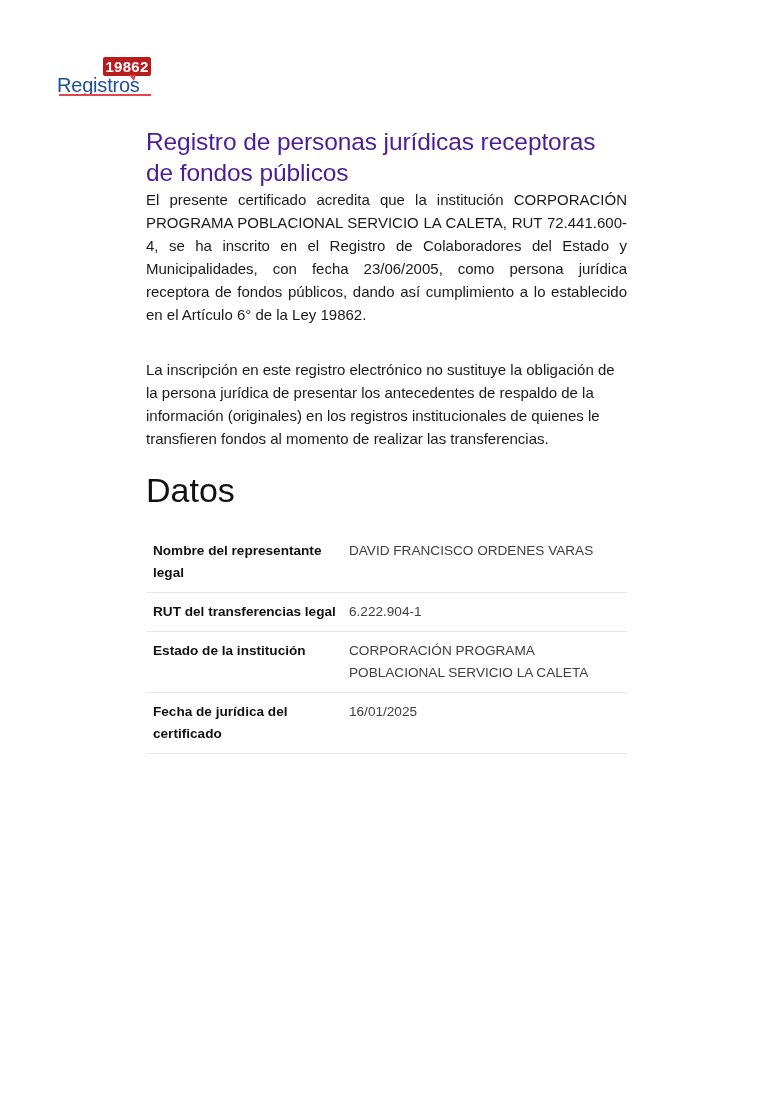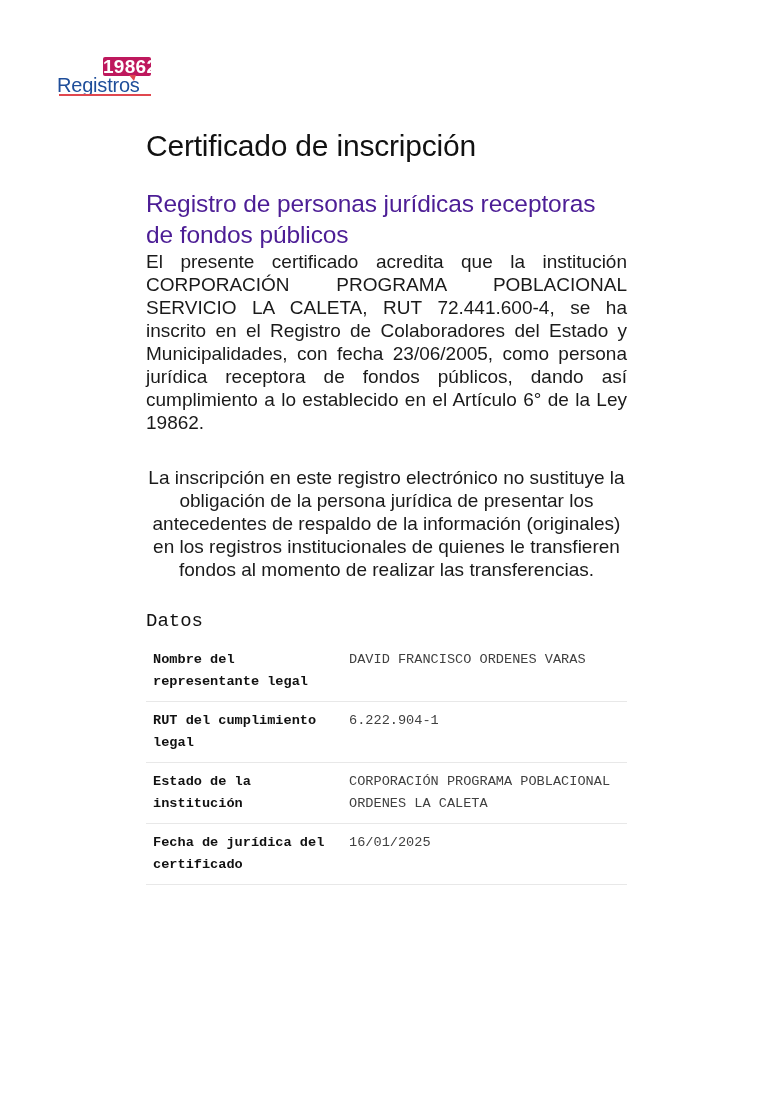--- a/index.html
+++ b/index.html
@@ -27,11 +27,11 @@
       top: 0;
       width: 48px;
       height: 19px;
-      background: #be185d;
+      background: #b91c1c;
       border-radius: 2px;
       color: #ffffff;
       font-weight: bold;
-      font-size: 19px;
+      font-size: 15px;
       line-height: 19px;
       text-align: center;
       letter-spacing: 0.3px;

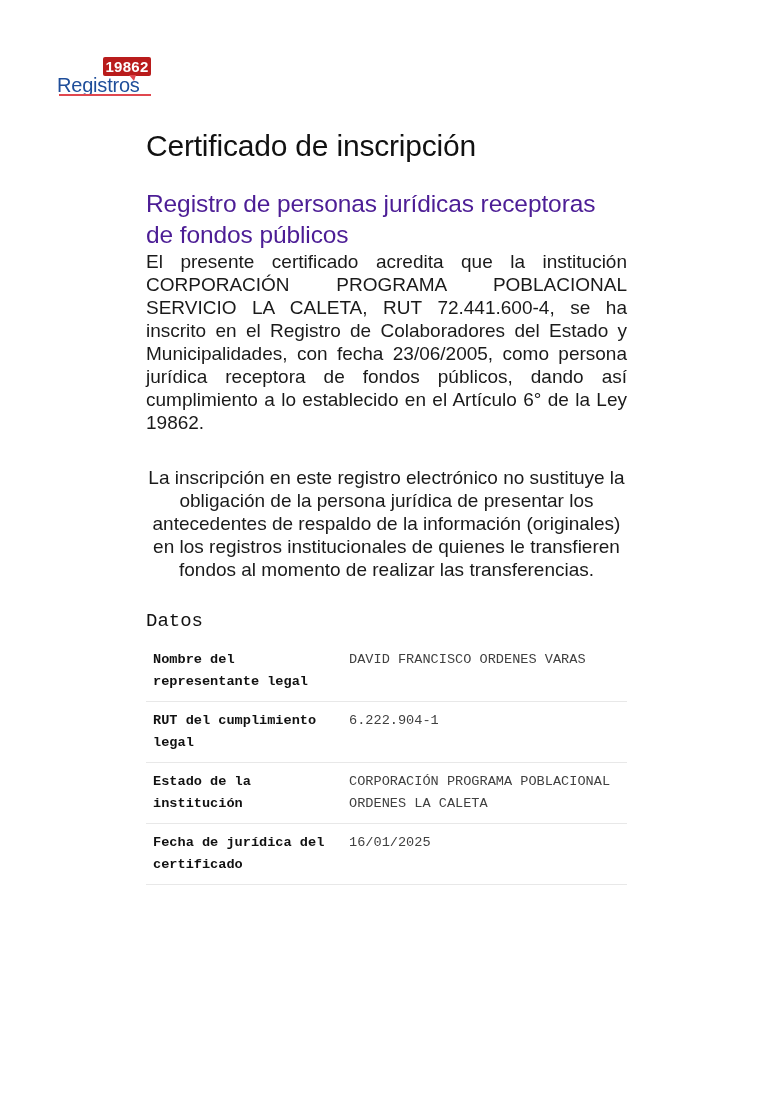--- a/index.html
+++ b/index.html
@@ -132,7 +132,6 @@
 </div>
 
 <div class="content">
-  <h1>Certificado de inscripción</h1>
   <h2>Registro de personas jurídicas receptoras de fondos públicos</h2>
   <p>El presente certificado acredita que la institución CORPORACIÓN PROGRAMA POBLACIONAL SERVICIO LA CALETA, RUT 72.441.600-4, se ha inscrito en el Registro de Colaboradores del Estado y Municipalidades, con fecha 23/06/2005, como persona jurídica receptora de fondos públicos, dando así cumplimiento a lo establecido en el Artículo 6° de la Ley 19862.</p>
   <p class="left">La inscripción en este registro electrónico no sustituye la obligación de la persona jurídica de presentar los antecedentes de respaldo de la información (originales) en los registros institucionales de quienes le transfieren fondos al momento de realizar las transferencias.</p>

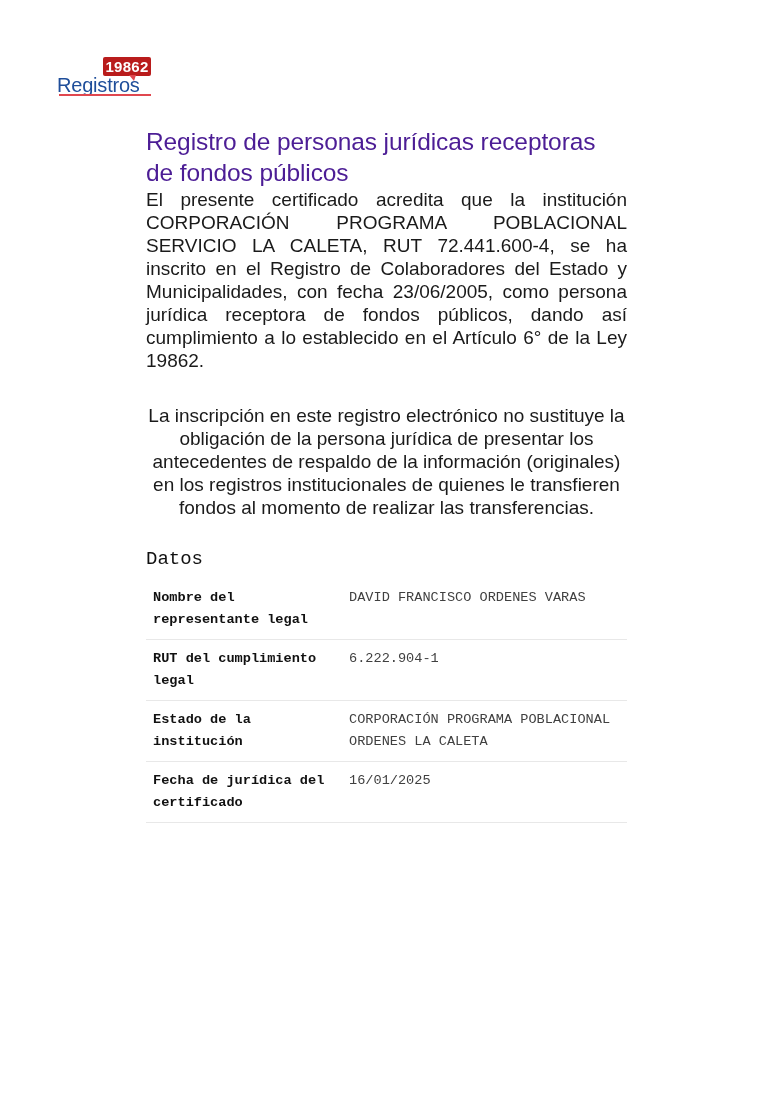--- a/index.html
+++ b/index.html
@@ -86,7 +86,7 @@
       letter-spacing: -0.1px;
     }
     p {
-      font-size: 19px;
+      font-size: 15px;
       line-height: 23px;
       text-align: justify;
       color: #1a1a1a;

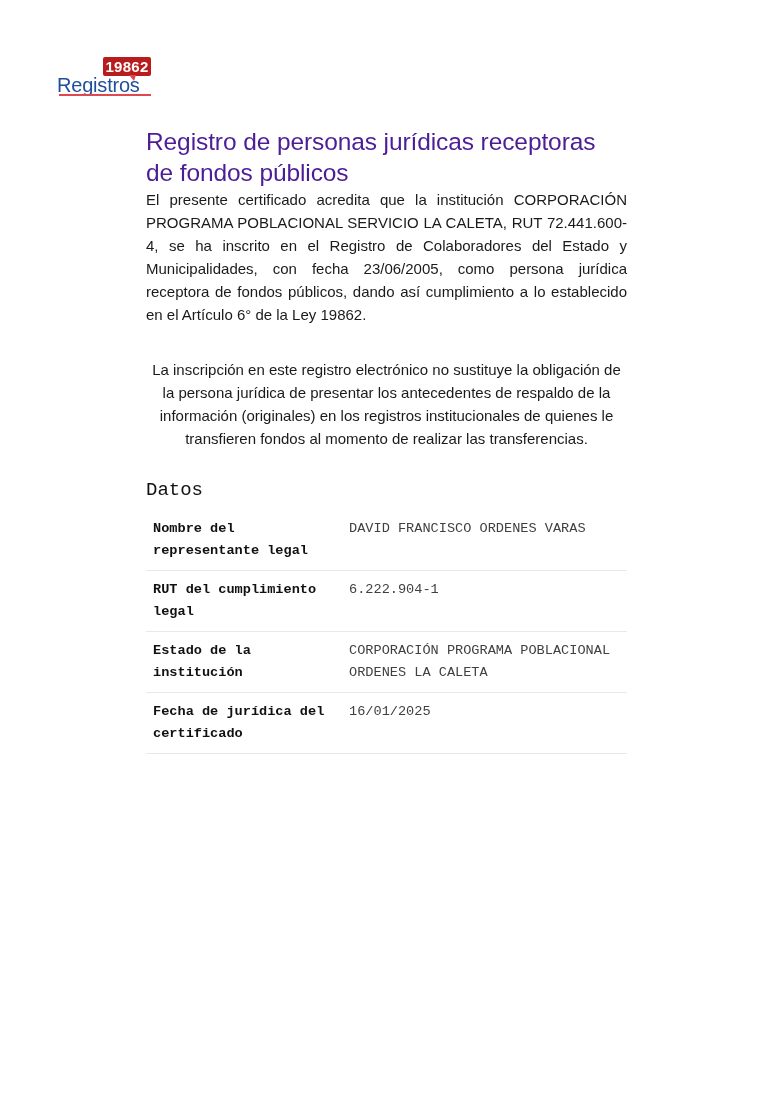--- a/index.html
+++ b/index.html
@@ -92,7 +92,7 @@
       color: #1a1a1a;
       margin-bottom: 15px;
     }
-    p.left { text-align: center; margin-top: 32px; }
+    p.left { text-align: left; margin-top: 32px; }
     h3 {
       font-size: 19px;
       font-weight: normal;

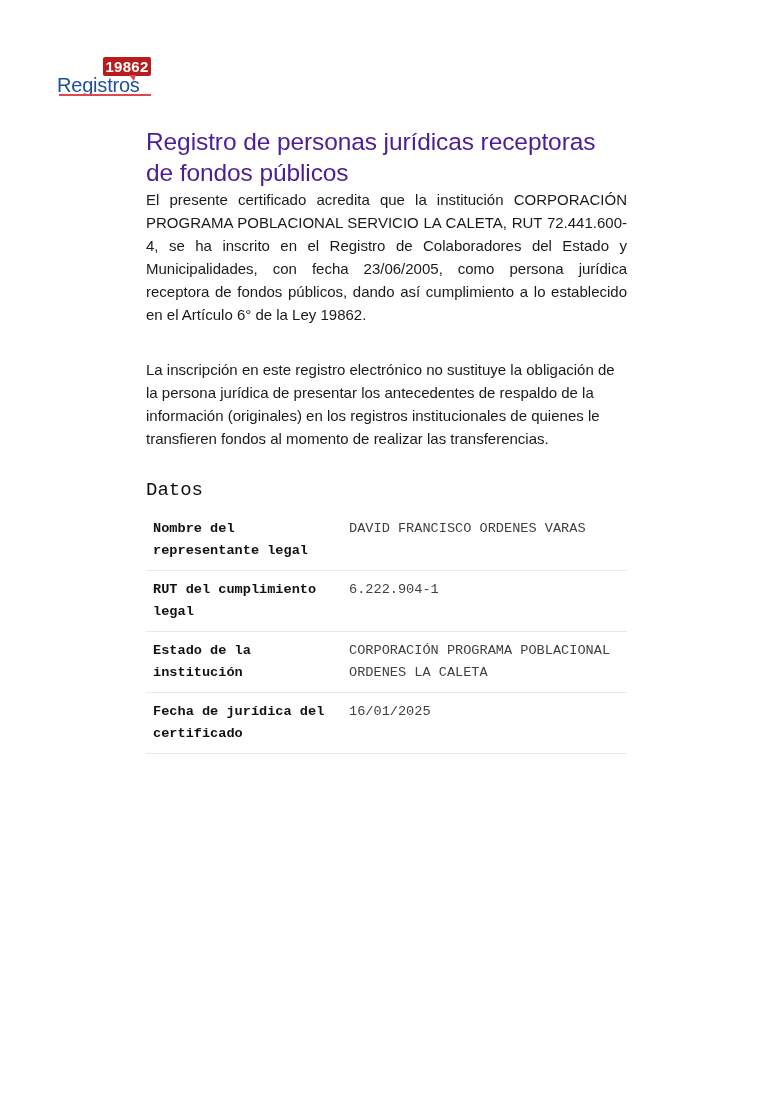--- a/index.html
+++ b/index.html
@@ -94,13 +94,12 @@
     }
     p.left { text-align: left; margin-top: 32px; }
     h3 {
-      font-size: 19px;
+      font-size: 34px;
       font-weight: normal;
       line-height: 32px;
       margin-top: 24px;
-      margin-bottom: 4px;
+      margin-bottom: 26px;
       color: #111;
-      font-family: Liberation Mono, monospace;
     }
     table {
       width: 481px;

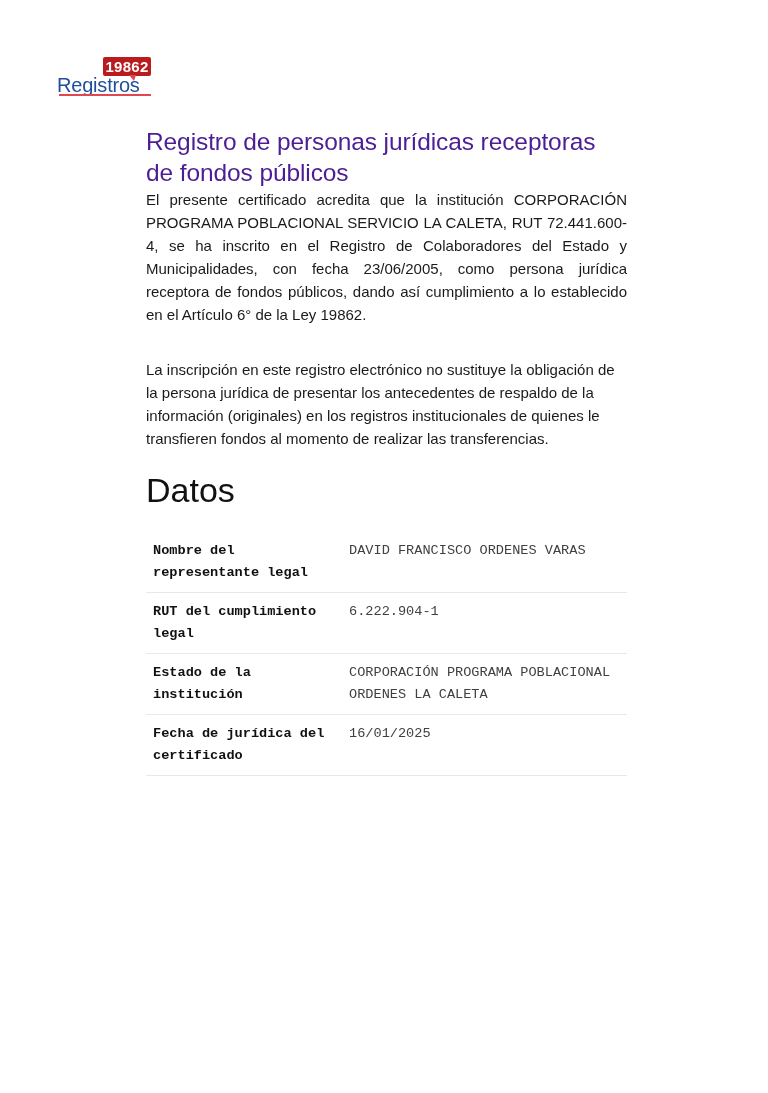--- a/index.html
+++ b/index.html
@@ -104,7 +104,6 @@
     table {
       width: 481px;
       border-collapse: collapse;
-      font-family: Liberation Mono, monospace;
     }
     td {
       font-size: 13.6px;

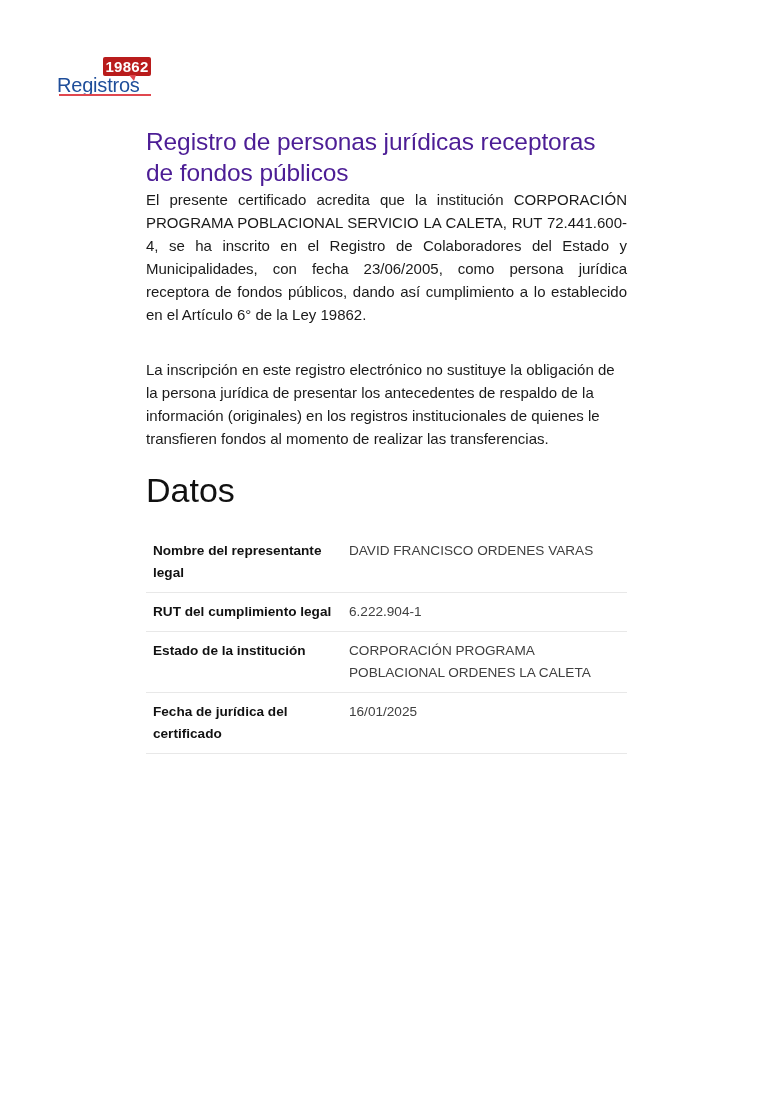--- a/index.html
+++ b/index.html
@@ -143,7 +143,7 @@
         <td>DAVID FRANCISCO ORDENES VARAS</td>
       </tr>
       <tr>
-        <td class="label">RUT del cumplimiento legal</td>
+        <td class="label">RUT del transferencias legal</td>
         <td>6.222.904-1</td>
       </tr>
       <tr>

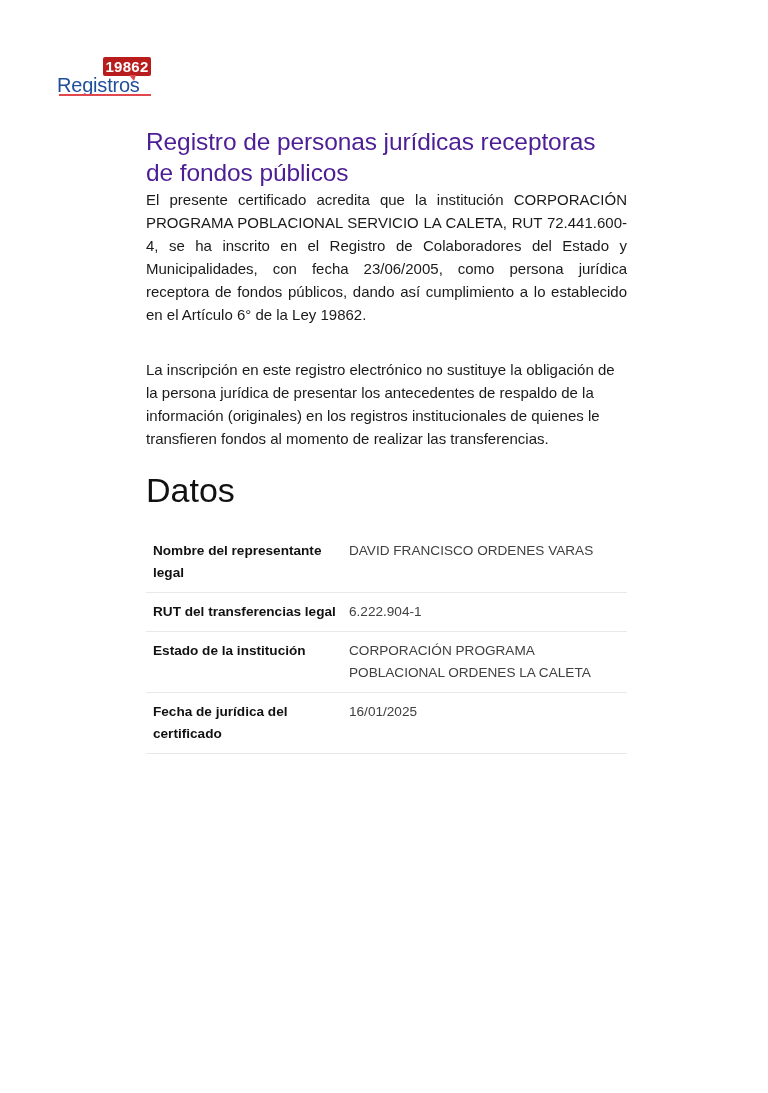--- a/index.html
+++ b/index.html
@@ -148,7 +148,7 @@
       </tr>
       <tr>
         <td class="label">Estado de la institución</td>
-        <td>CORPORACIÓN PROGRAMA POBLACIONAL ORDENES LA CALETA</td>
+        <td>CORPORACIÓN PROGRAMA POBLACIONAL SERVICIO LA CALETA</td>
       </tr>
       <tr>
         <td class="label">Fecha de jurídica del certificado</td>

